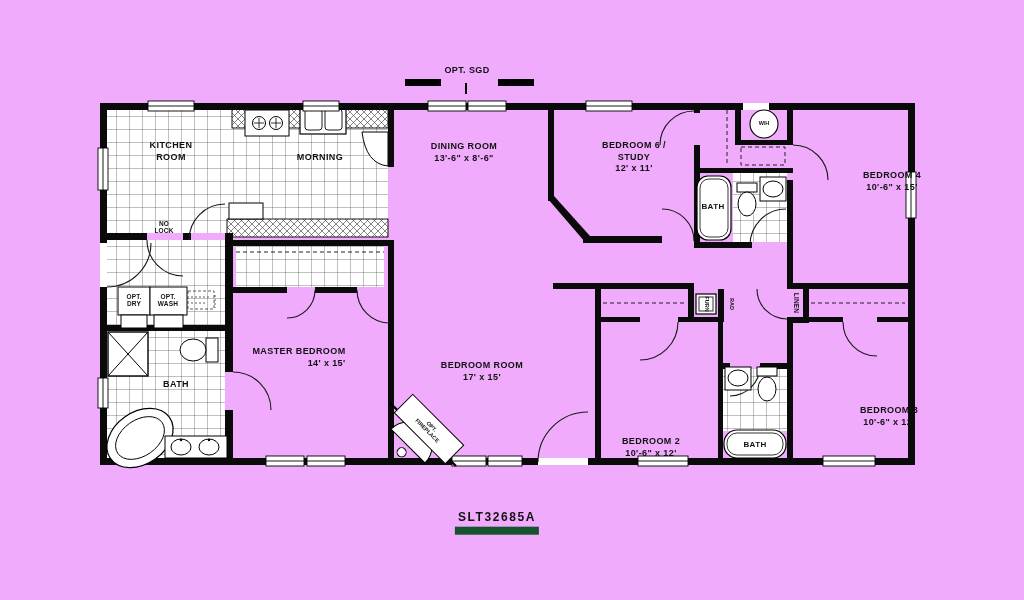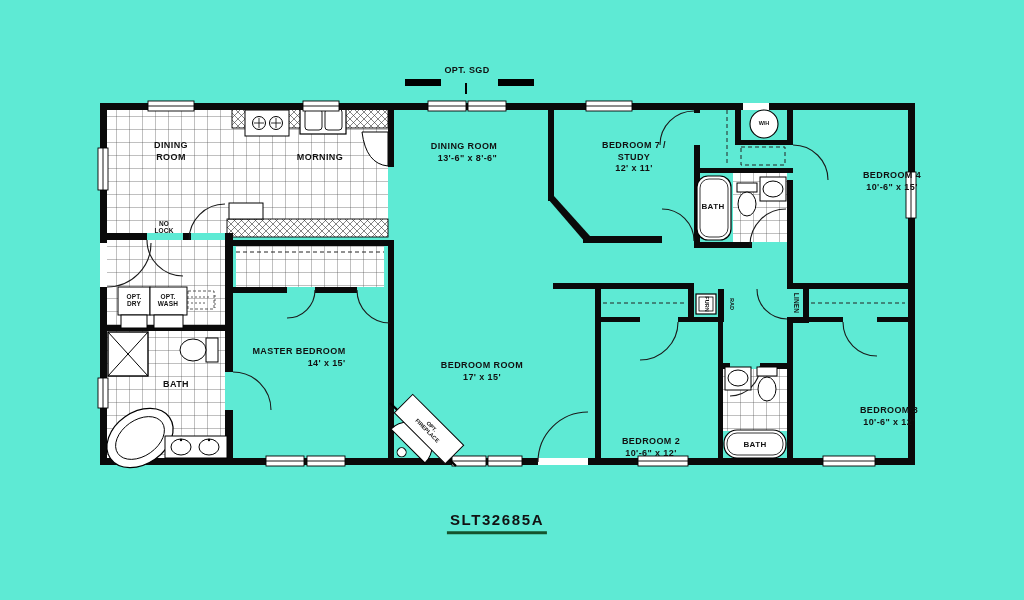--- a/index.html
+++ b/index.html
@@ -3,7 +3,7 @@
 <meta charset="utf-8">
 <style>
   html,body{margin:0;padding:0;background:#fff;}
-  #stage{position:relative;width:1024px;height:600px;background:#5eead4;overflow:hidden;
+  #stage{position:relative;width:1024px;height:600px;background:#f0abfc;overflow:hidden;
          font-family:"Liberation Sans",sans-serif;}
   #plan-svg{position:absolute;left:0;top:0;}
   .lbl{position:absolute;transform:translate(-50%,-50%);font-weight:bold;font-size:9px;

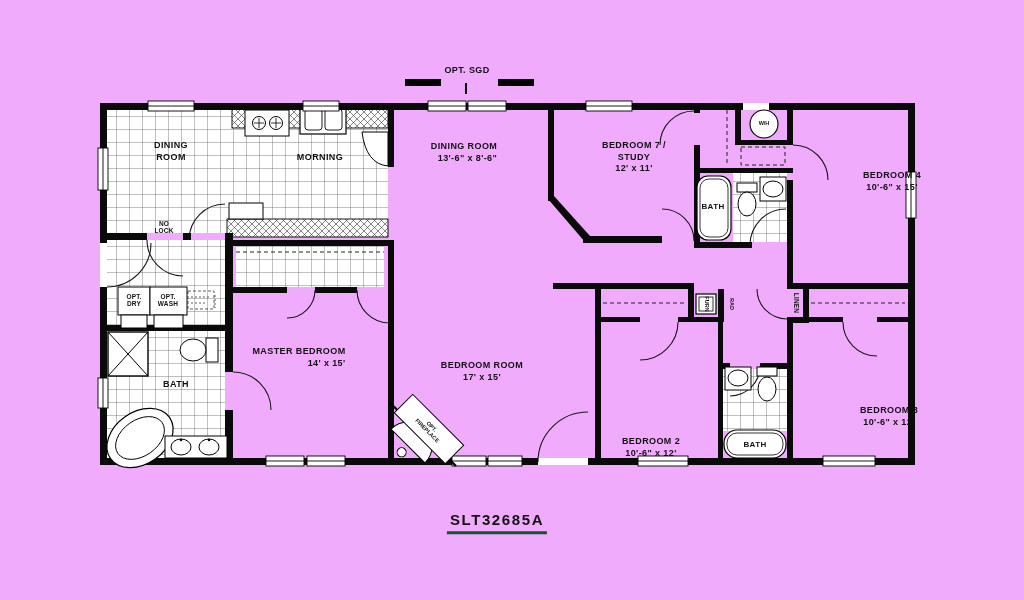--- a/index.html
+++ b/index.html
@@ -262,7 +262,7 @@
 </div>
 
 <div class="lbl" style="left:171px;top:152px;">
-  <span class="ln">DINING</span>
+  <span class="ln">KITCHEN</span>
   <span class="ln">ROOM</span>
 </div>
 

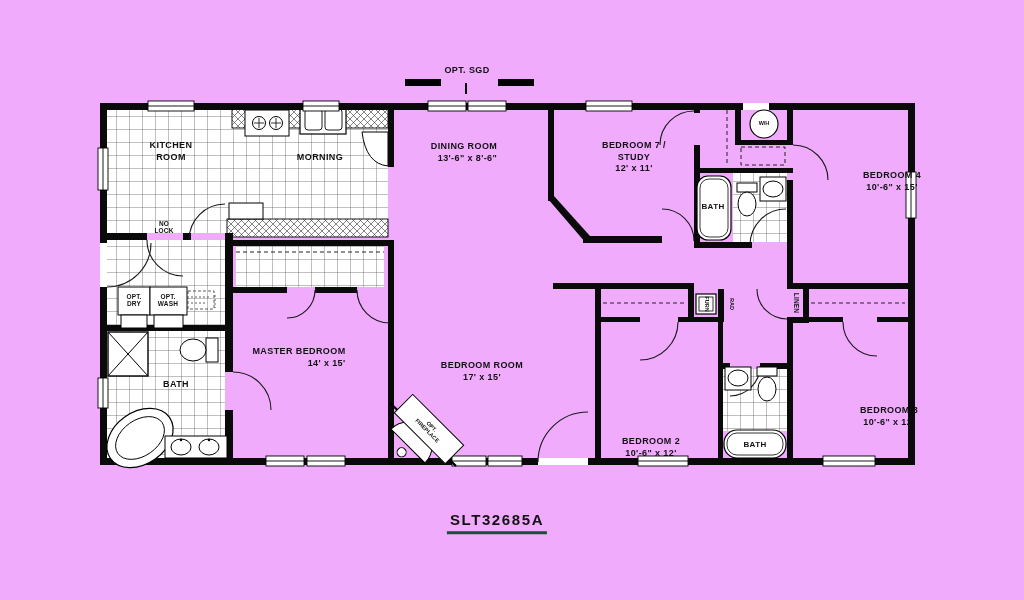--- a/index.html
+++ b/index.html
@@ -270,7 +270,7 @@
   <span class="ln">MORNING</span>
 </div>
 
-<div class="lbl" style="left:464px;top:153px;text-align:right;">
+<div class="lbl" style="left:464px;top:153px;">
   <span class="ln">DINING ROOM</span>
   <span class="ln">13'-6" x 8'-6"</span>
 </div>

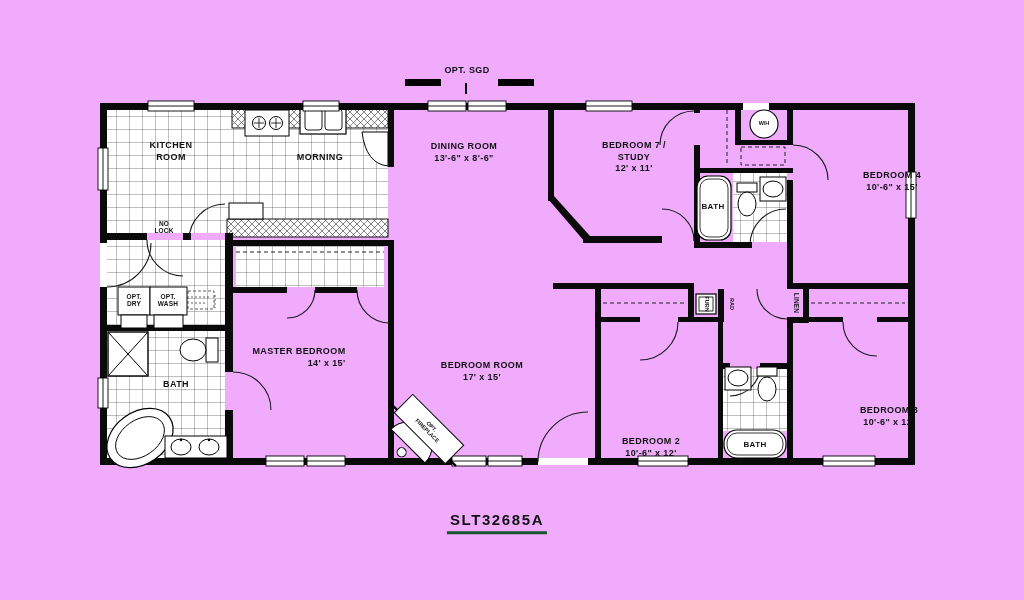--- a/index.html
+++ b/index.html
@@ -276,7 +276,7 @@
 </div>
 
 <div class="lbl" style="left:634px;top:158px;">
-  <span class="ln">BEDROOM 7 /</span>
+  <span class="ln">BEDROOM 6 /</span>
   <span class="ln">STUDY</span>
   <span class="ln">12' x 11'</span>
 </div>

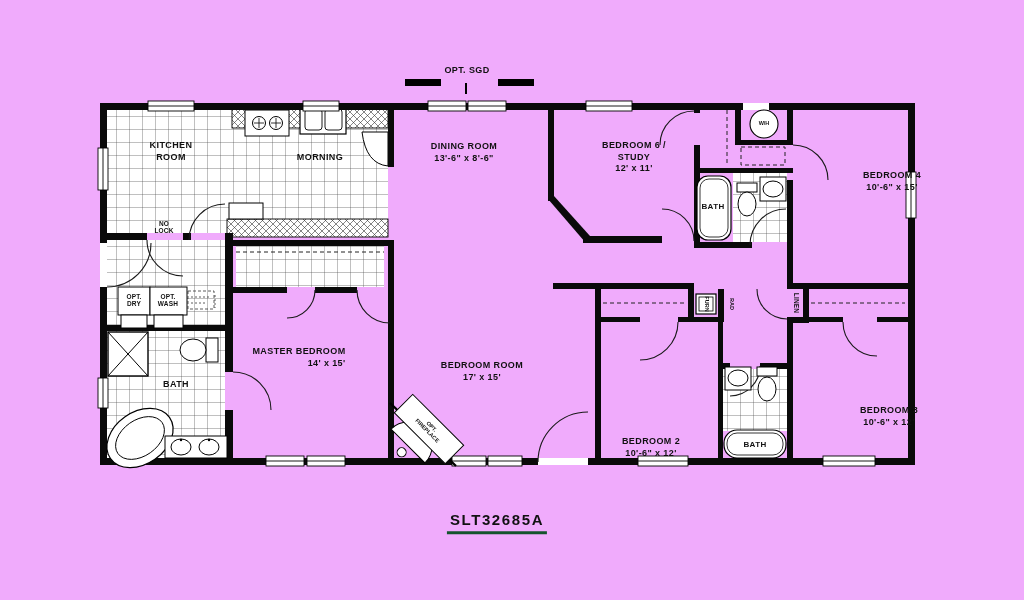--- a/index.html
+++ b/index.html
@@ -14,7 +14,7 @@
   .b8{font-size:8px;}
   .rot90{transform:translate(-50%,-50%) rotate(90deg);}
   .rot45{transform:translate(-50%,-50%) rotate(45deg);}
-  .model{font-size:15px;letter-spacing:1.6px;border-bottom:3px solid #14532d;padding:0 3px 1px 3px;}
+  .model{font-size:12px;letter-spacing:1.6px;border-bottom:8px solid #14532d;padding:0 3px 1px 3px;}
 </style>
 </head>
 <body>

